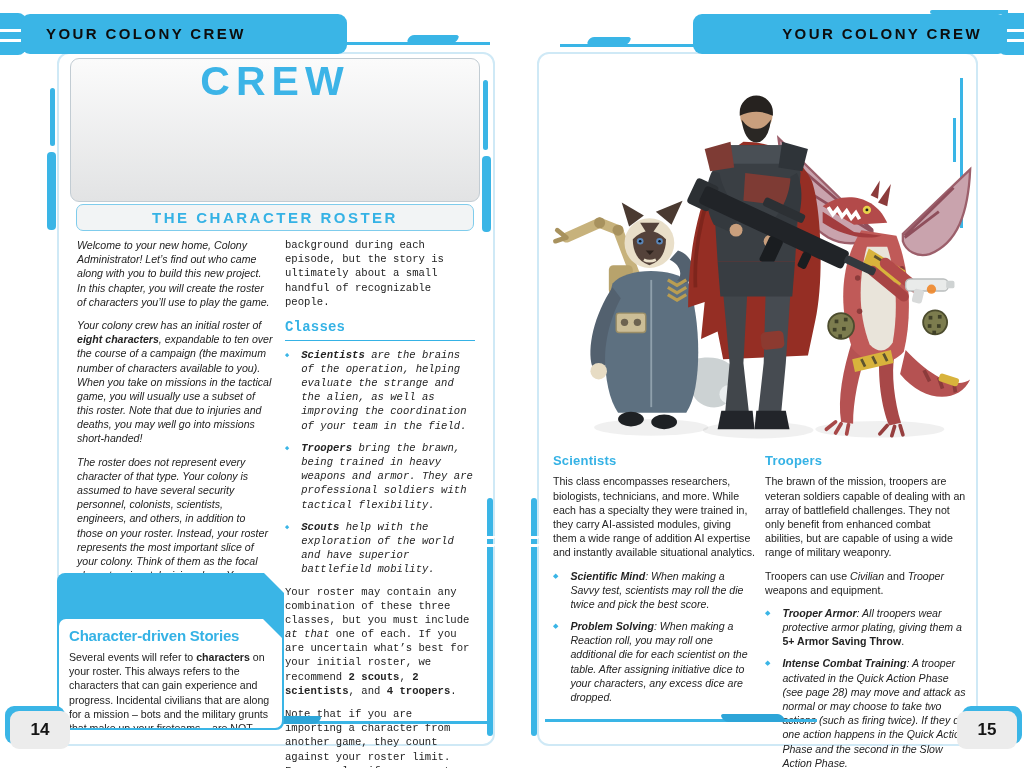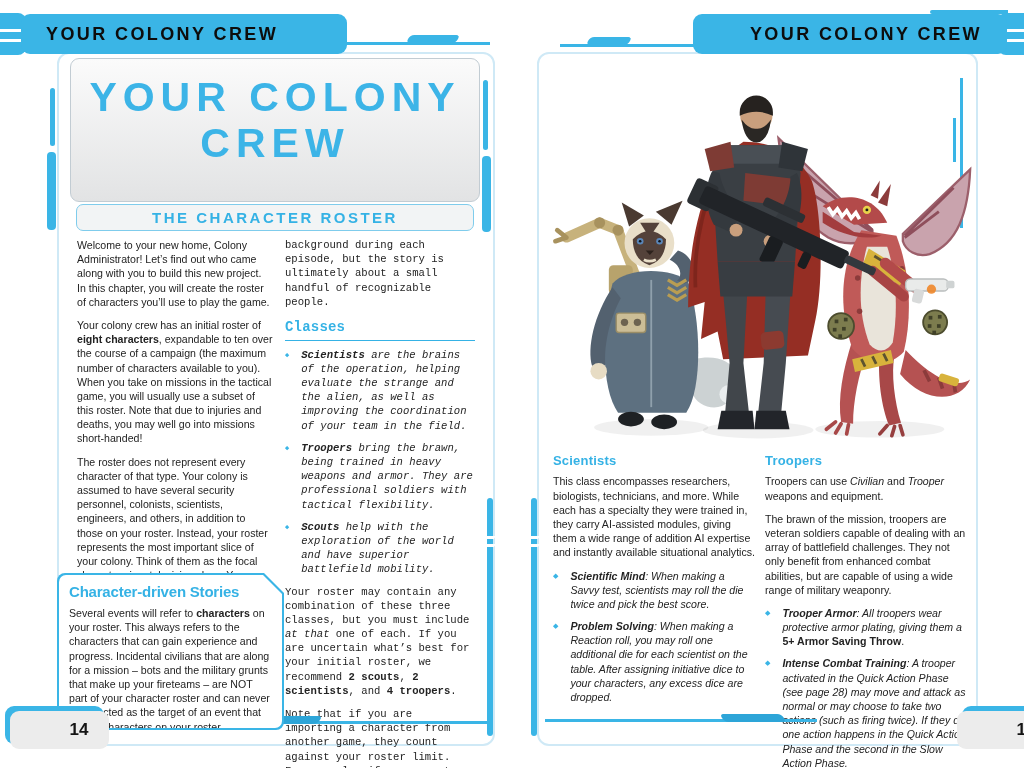--- a/index.html
+++ b/index.html
@@ -13,7 +13,7 @@
   
   .runner{
     position:absolute;height:30px;background:#eaebec;border-radius:6px;z-index:3;
-    font-weight:bold;font-size:18px;letter-spacing:2.4px;color:#0d0d0d;
+    font-weight:bold;font-size:15px;letter-spacing:2.4px;color:#0d0d0d;
     line-height:30px;white-space:nowrap;
   }
   .runner::before{

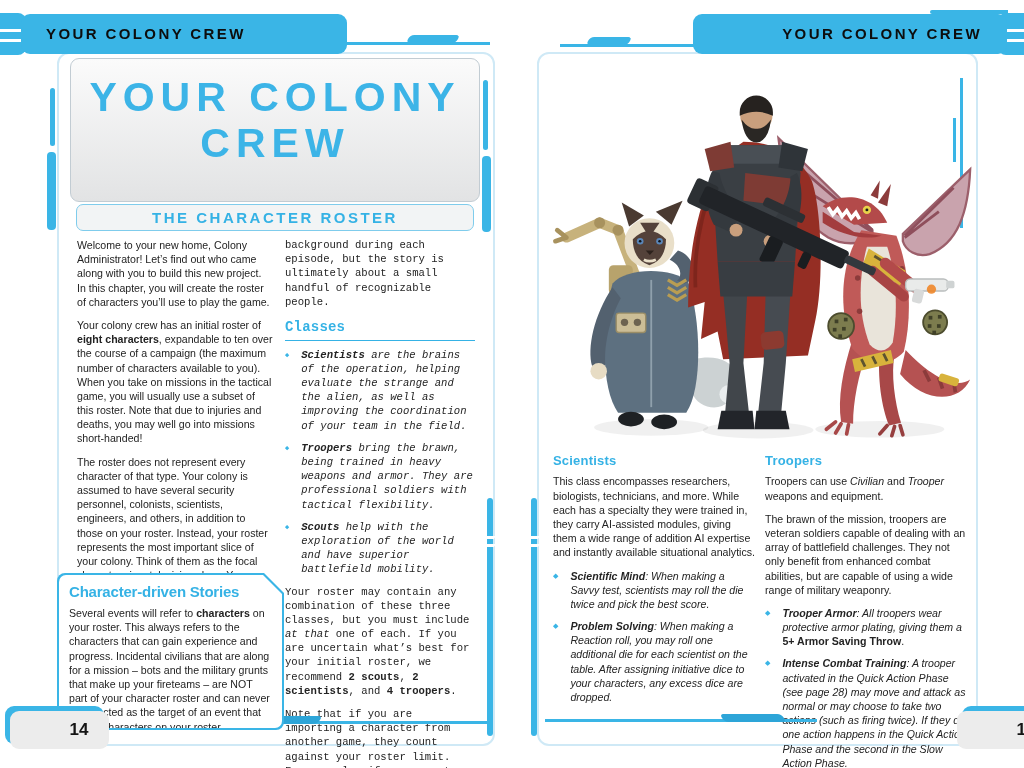--- a/index.html
+++ b/index.html
@@ -154,7 +154,6 @@
 <div class="deco" style="left:953px;top:118px;width:3px;height:44px;"></div>
 
 <div class="title-panel">
-  <div class="t1">YOUR COLONY</div>
   <div class="t2">CREW</div>
 </div>
 

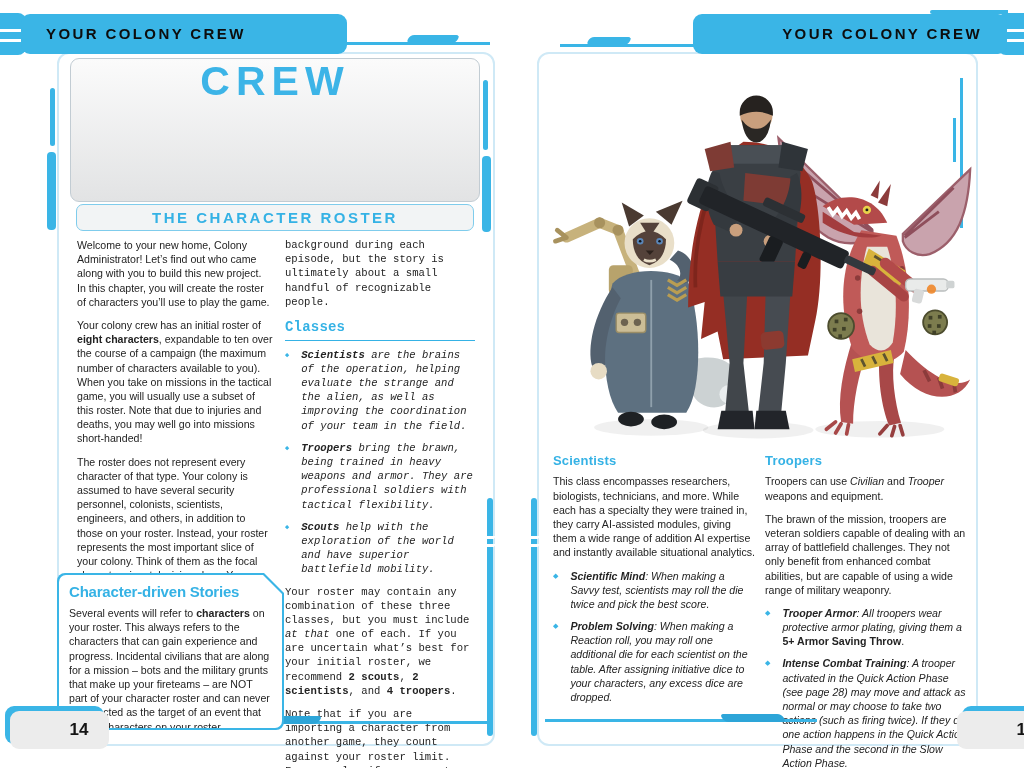--- a/index.html
+++ b/index.html
@@ -56,7 +56,7 @@
 
   
   .col{position:absolute;font-size:10.6px;line-height:1.34;}
-  #p14c1{left:77px;top:238px;width:196px;}
+  #p14c1{left:77px;top:238px;width:196px;font-style:italic;}
   #p14c2{left:285px;top:238px;width:190px;font-family:Liberation Mono, monospace;}
   #p15c1{left:553px;top:450px;width:203px;}
   #p15c2{left:765px;top:450px;width:204px;}

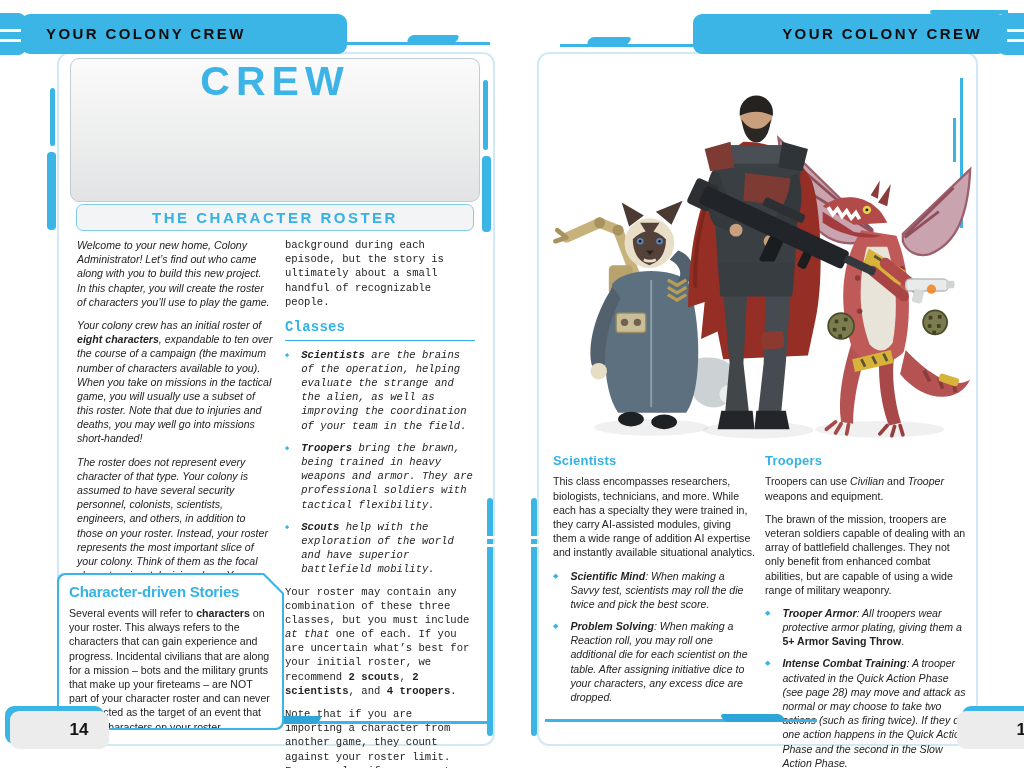--- a/index.html
+++ b/index.html
@@ -359,8 +359,8 @@
 
 <div class="col" id="p15c2">
   <div class="subhead small">Troopers</div>
+  <p><span>The brawn of the mission, troopers are veteran soldiers capable of dealing with an array of battlefield challenges. They not only benefit from enhanced combat abilities, but are capable of using a wide range of military weaponry.</span></p>
   <p><span>Troopers can use </span><span class="i">Civilian</span><span> and </span><span class="i">Trooper</span><span> weapons and equipment.</span></p>
-  <p><span>The brawn of the mission, troopers are veteran soldiers capable of dealing with an array of battlefield challenges. They not only benefit from enhanced combat abilities, but are capable of using a wide range of military weaponry.</span></p>
   <div class="bullet">
     <span class="diamond">◆</span>
     <p><span class="b i">Trooper Armor</span><span class="i">: All troopers wear protective armor plating, giving them a </span><span class="b">5+ Armor Saving Throw</span><span>.</span></p>

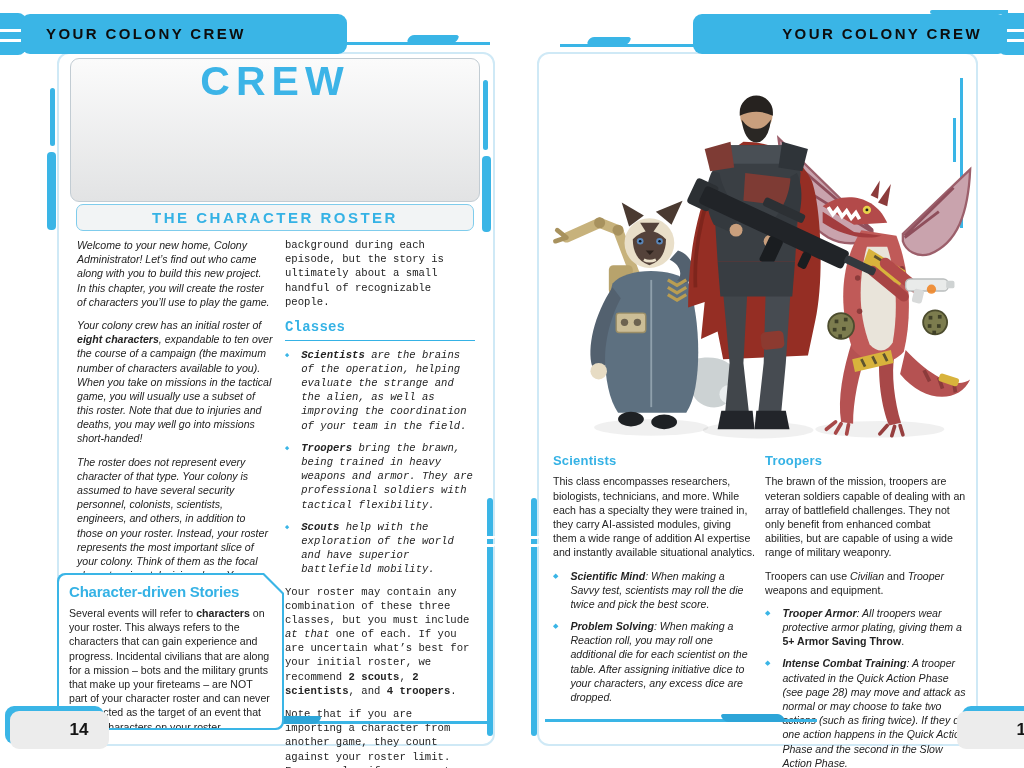--- a/index.html
+++ b/index.html
@@ -81,7 +81,7 @@
   .story-box-inner{
     position:absolute;inset:2px;background:#fff;
     clip-path:polygon(0 0,calc(100% - 19px) 0,100% 19px,100% 100%,0 100%);
-    border-radius:7px;padding:8px 10px;box-sizing:border-box;
+    border-radius:7px;padding:8px 10px;box-sizing:border-box;margin-top:44px;
   }
   .story-box-inner h3{
     margin:0 0 6px 0;color:#35b2e5;font-size:15px;font-weight:800;letter-spacing:-.2px;

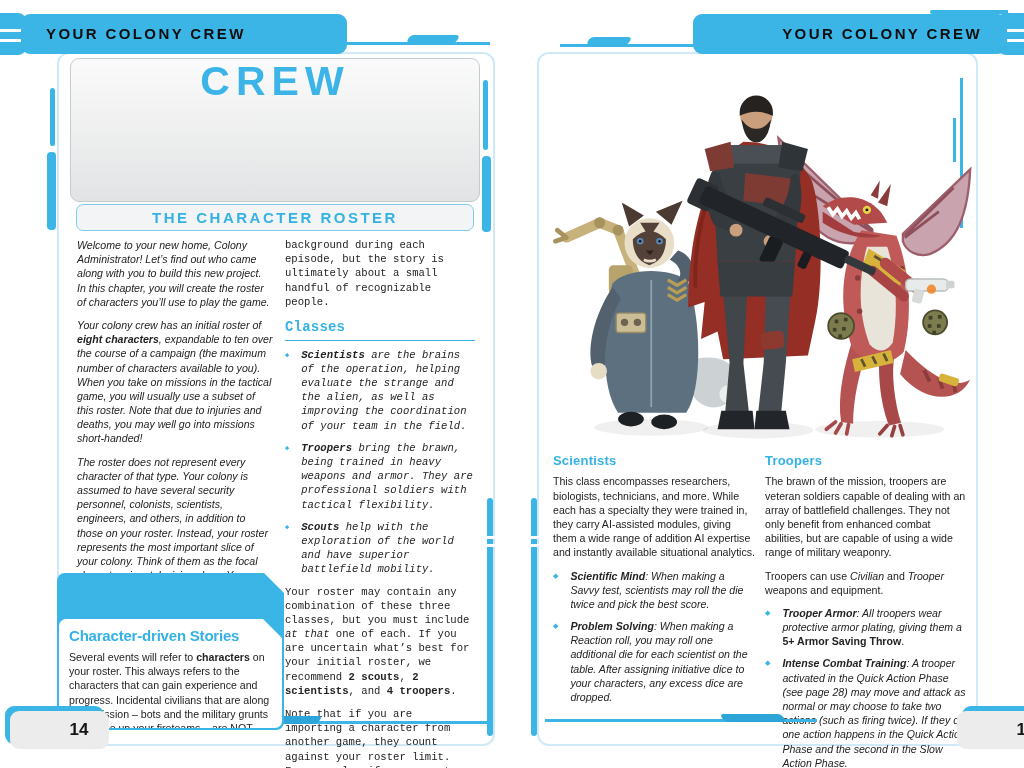--- a/index.html
+++ b/index.html
@@ -91,7 +91,7 @@
   
   .page-badge{
     position:absolute;top:711px;width:60px;height:38px;background:#ececec;border-radius:9px;
-    font-weight:800;font-size:17px;color:#141414;text-align:center;line-height:38px;z-index:3;padding-left:39px;
+    font-weight:800;font-size:17px;color:#141414;text-align:center;line-height:38px;z-index:3;
   }
   #badge-14{left:10px;box-shadow:-5px -5px 0 #3ab5e6;}
   #badge-15{left:957px;box-shadow:5px -5px 0 #3ab5e6;}

